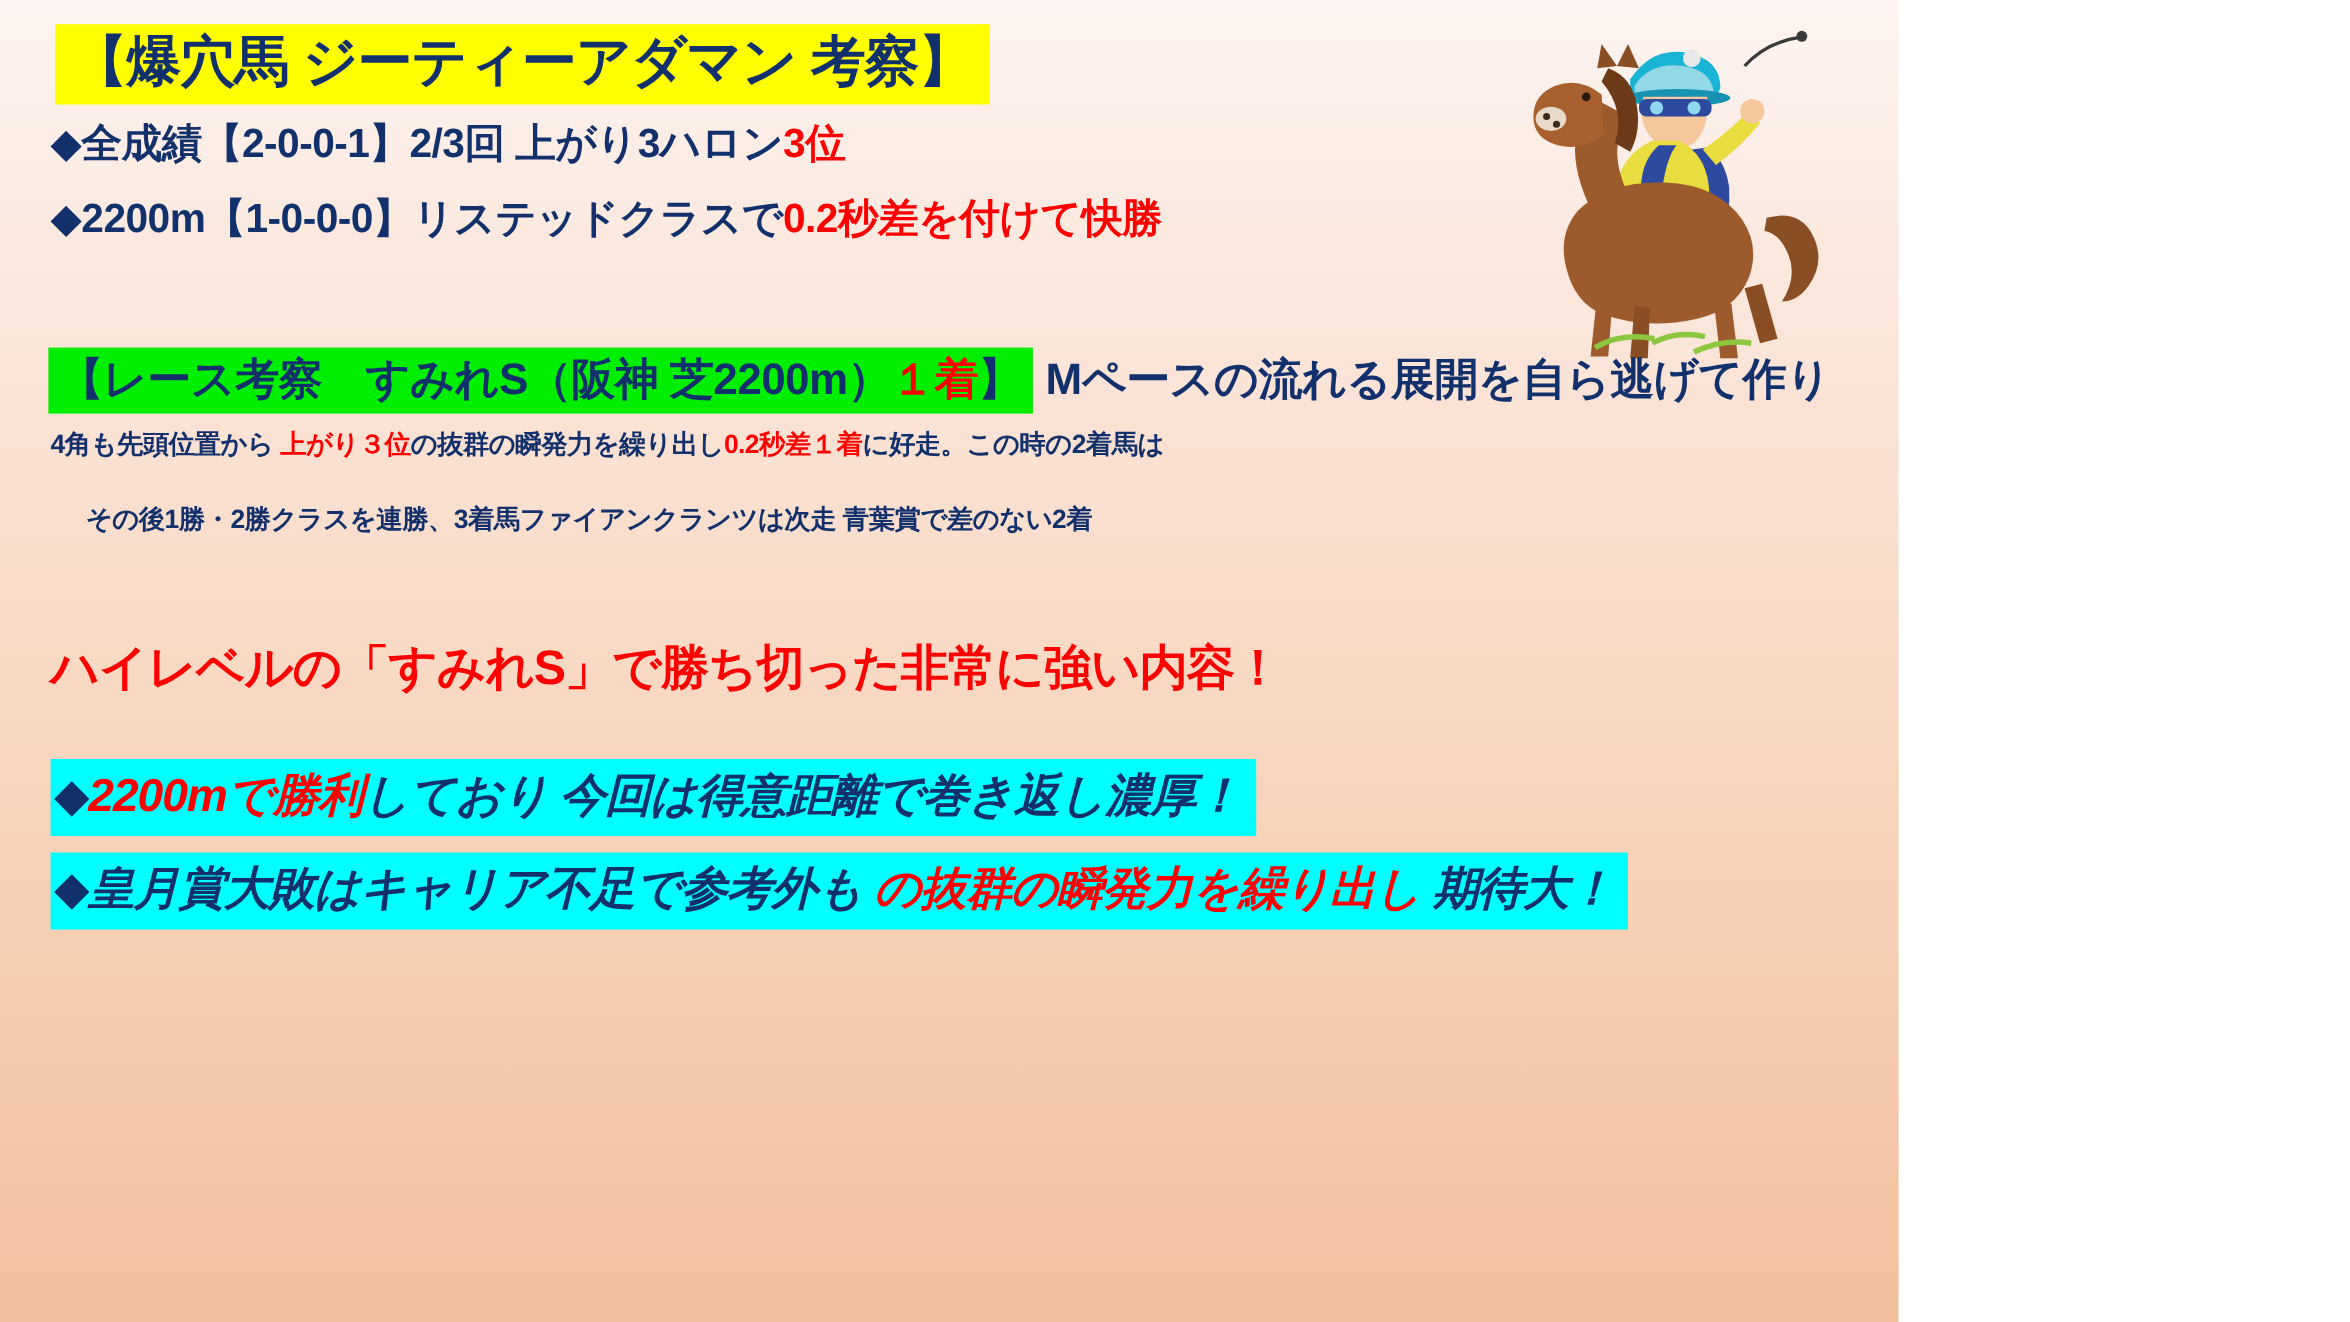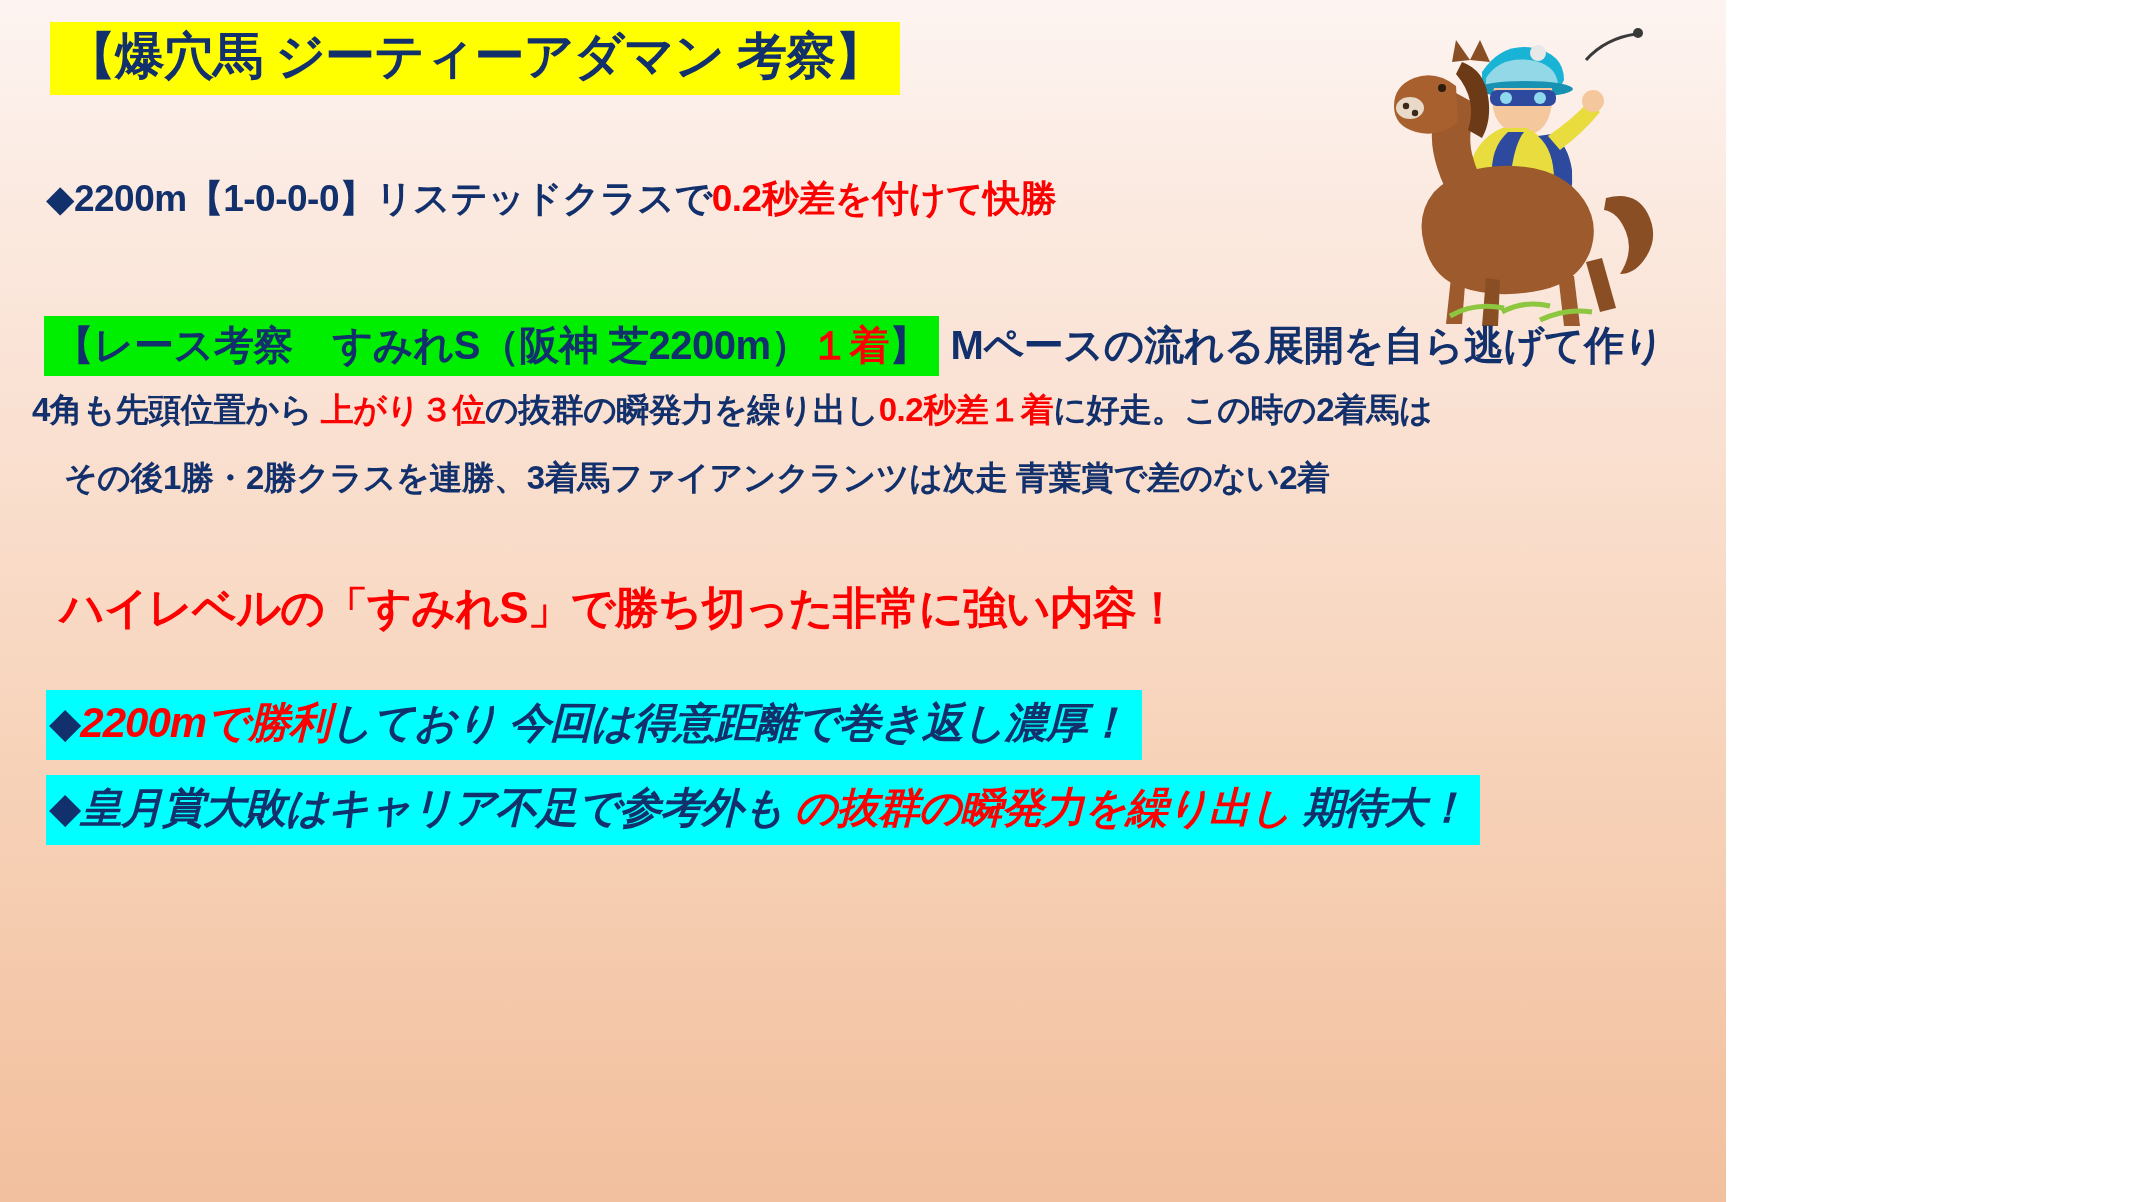--- a/index.html
+++ b/index.html
@@ -187,6 +187,9 @@
     <path d="M150 304 q26 -12 52 -8" stroke="#8dc63f" stroke-width="5" fill="none"></path>
   </svg>
 
+  <div class="line bullet" id="bullet-1">
+    <span class="navy">◆</span><span class="navy">全成績【2-0-0-1】2/3回 上がり3ハロン</span><span class="red">3位</span>
+  </div>
 
   <div class="line bullet" id="bullet-2">
     <span class="navy">◆</span><span class="navy">2200m【1-0-0-0】リステッドクラスで</span><span class="red">0.2秒差を付けて快勝</span>

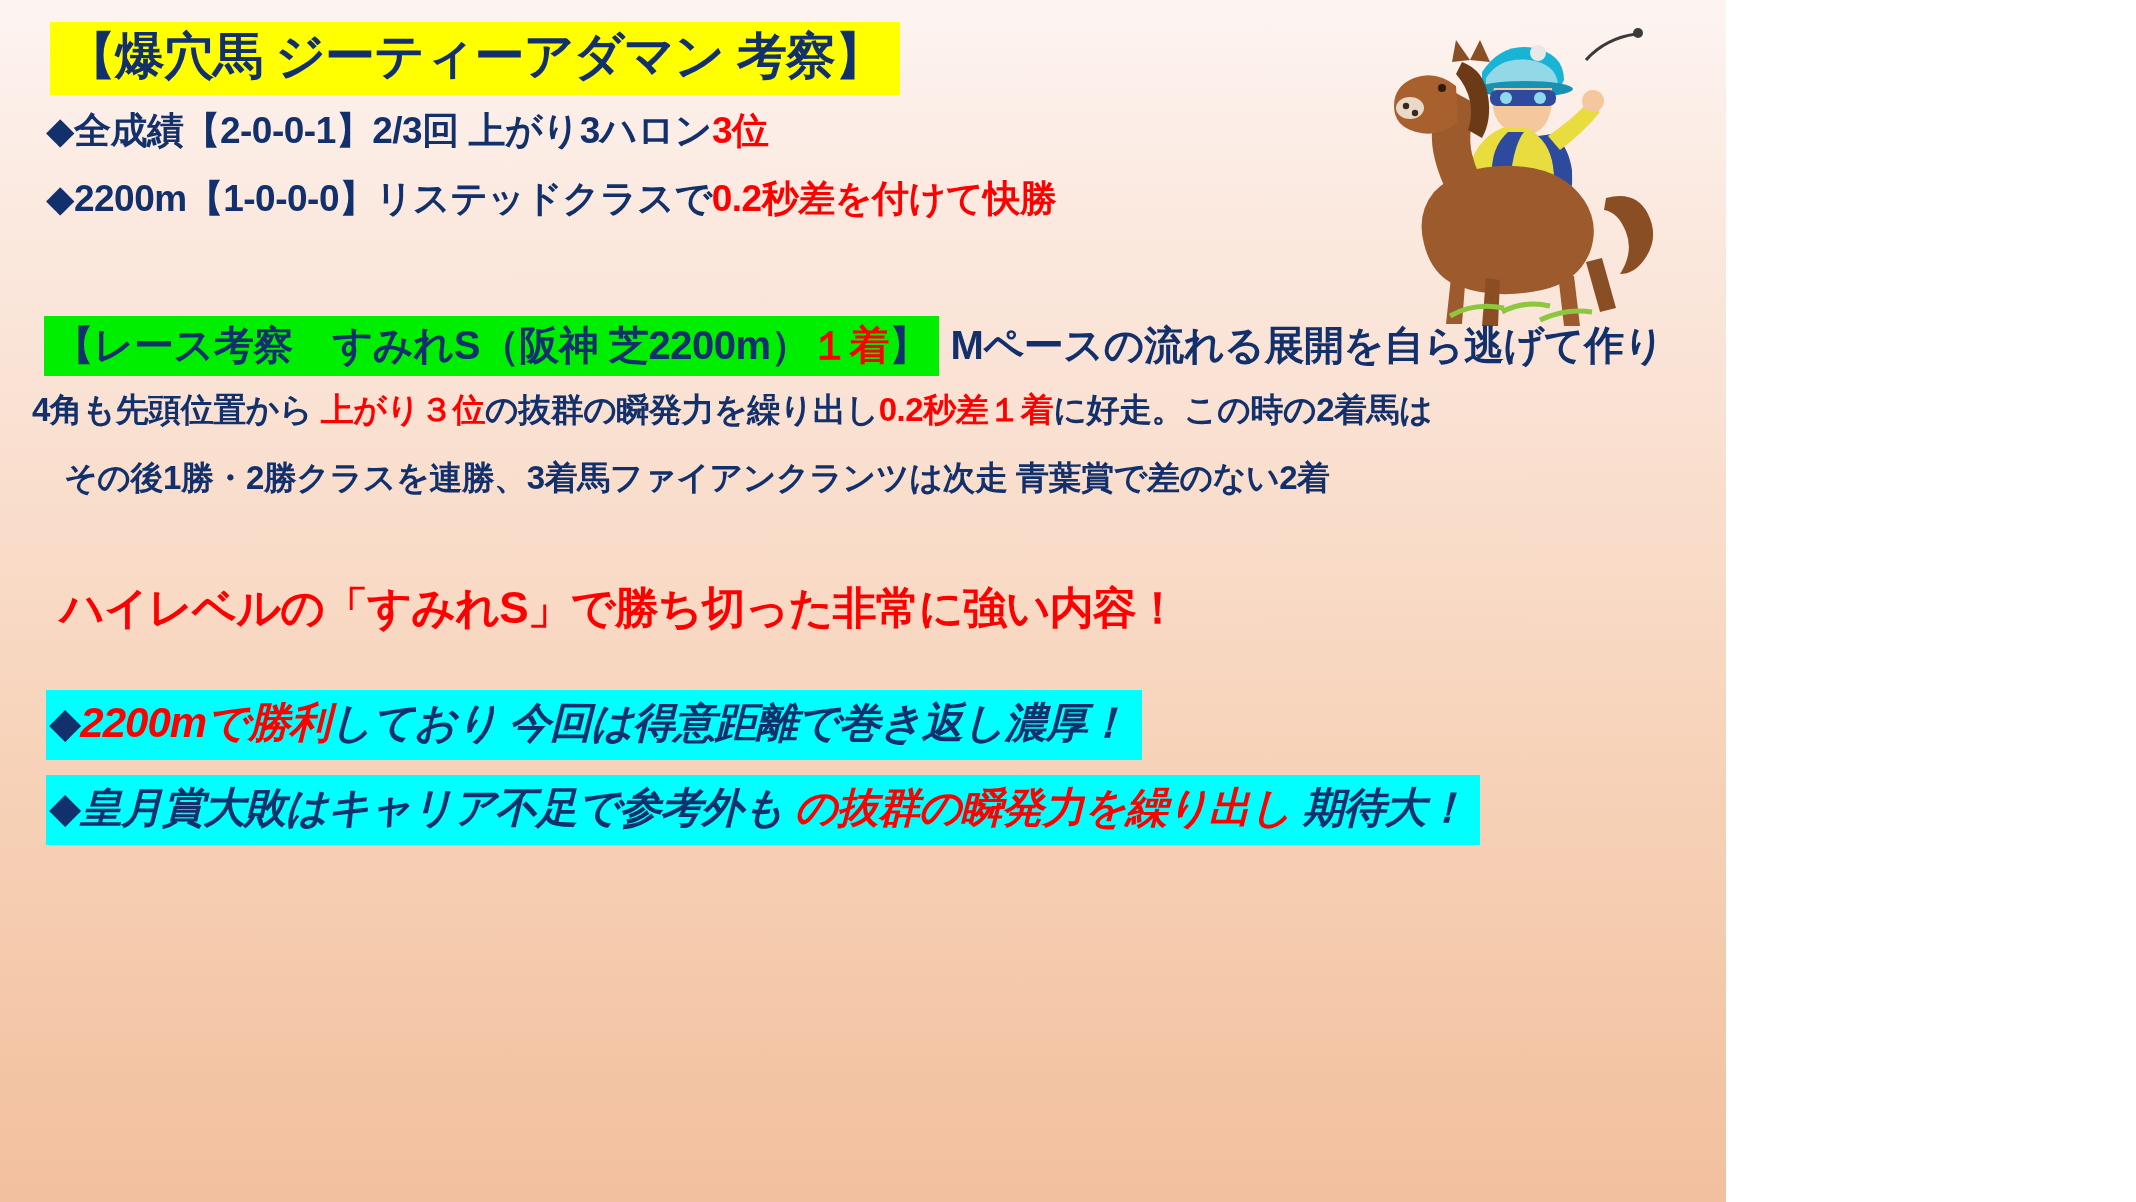--- a/index.html
+++ b/index.html
@@ -84,8 +84,8 @@
   }
 
   .para {
-    font-size: 33px;
-    left: 32px;
+    font-size: 24px;
+    left: 46px;
   }
   #para-1 { top: 393px; }
   #para-2 { top: 461px; margin-left: 32px; }

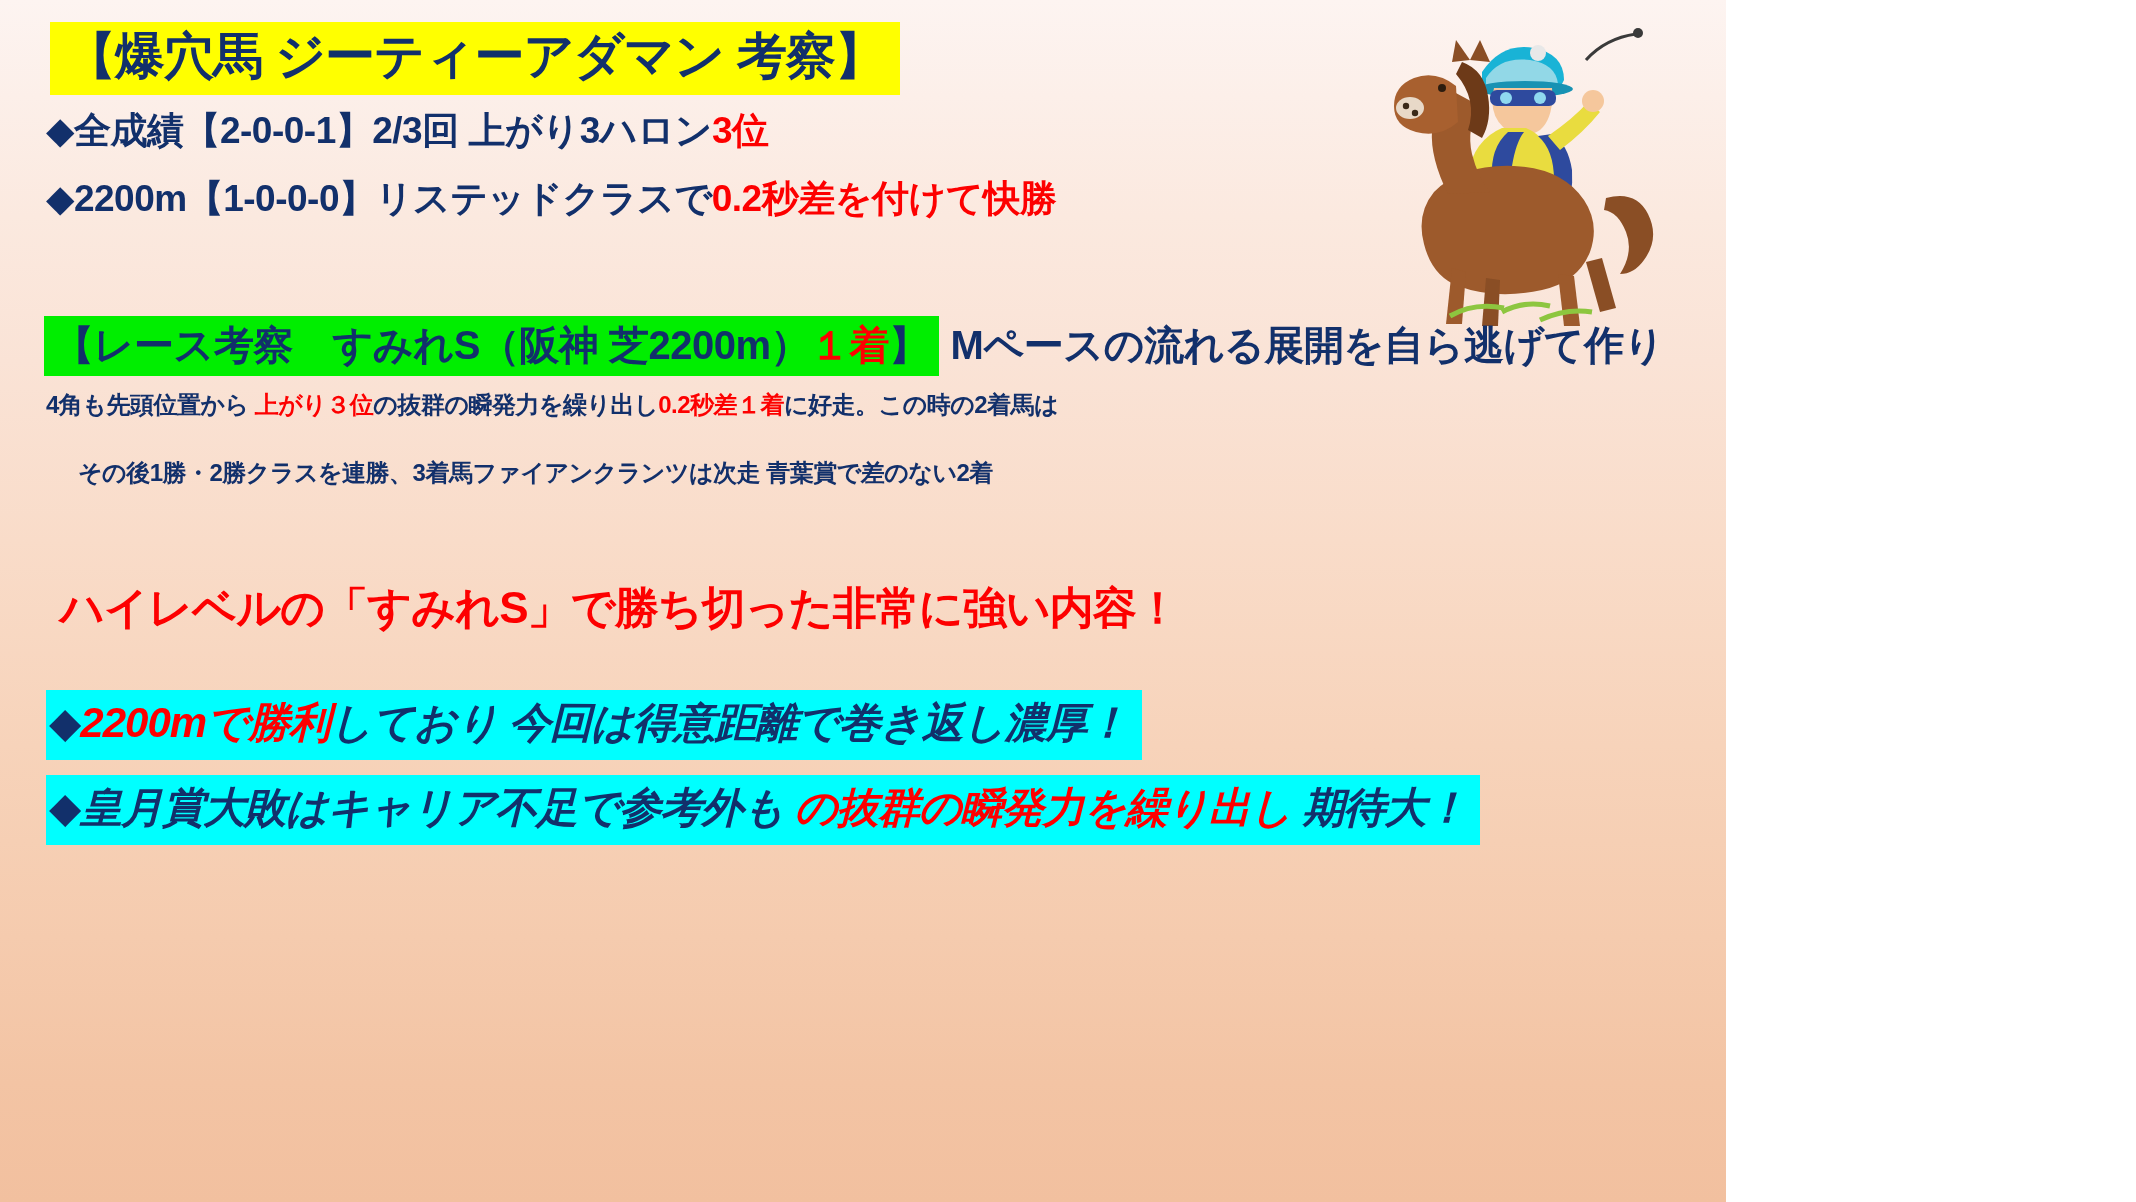--- a/index.html
+++ b/index.html
@@ -94,7 +94,7 @@
   
   #hl-red {
     position: absolute;
-    left: 60px;
+    left: 46px;
     top: 586px;
     font-size: 44px;
     font-weight: bold;

